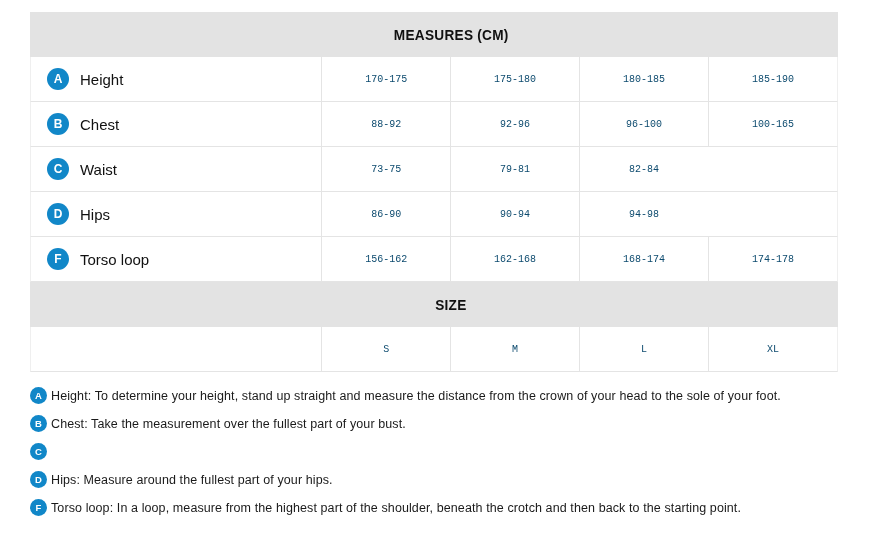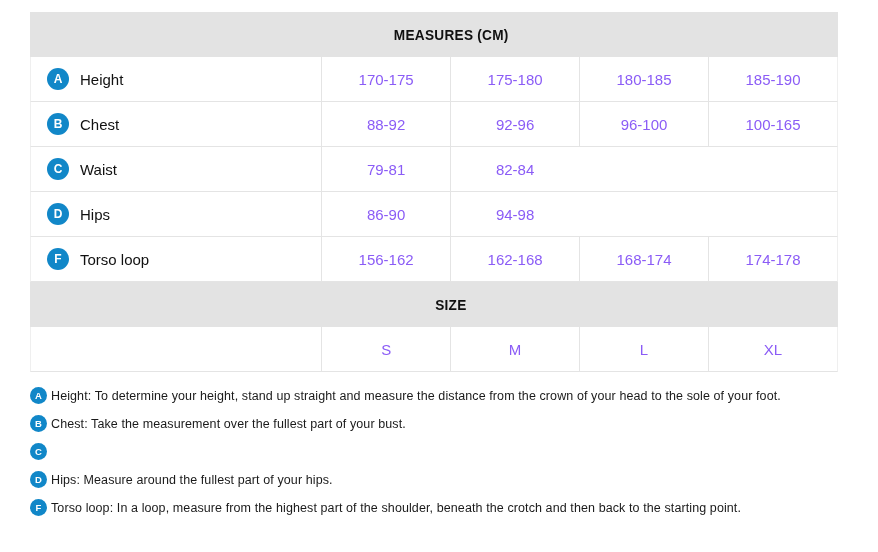--- a/index.html
+++ b/index.html
@@ -52,8 +52,9 @@
     align-items:center;
     justify-content:center;
     border-left:1px solid #e4e4e4;
-    font-size:15px;
-    color:#8b5cf6;
+    font-size:10px;
+    color:#0c4a6e;
+    font-family:Liberation Mono, monospace;
   }
   .badge {
     width:22px; height:22px;

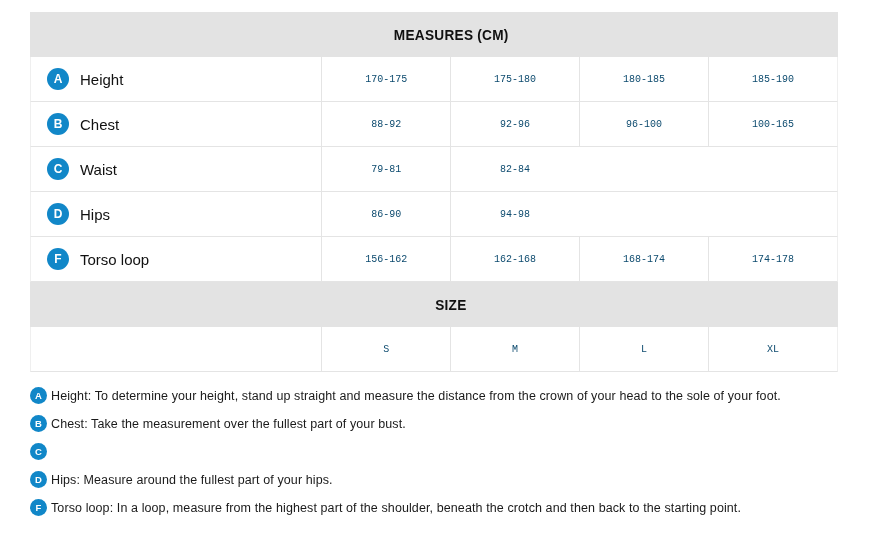--- a/index.html
+++ b/index.html
@@ -139,6 +139,7 @@
       <span class="badge">C</span>
       <span class="row-label">Waist</span>
     </div>
+    <div class="val-cell">73-75</div>
     <div class="val-cell">79-81</div>
     <div class="val-cell">82-84</div>
   </div>

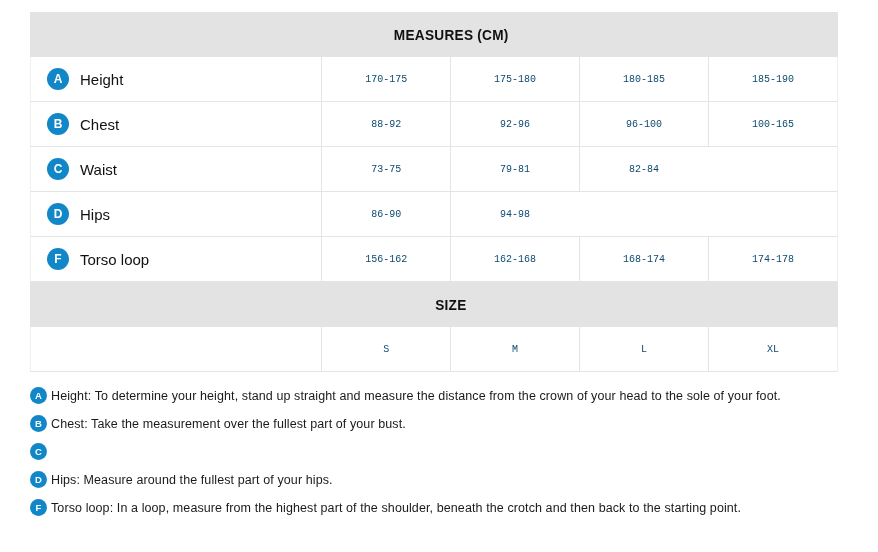--- a/index.html
+++ b/index.html
@@ -150,6 +150,7 @@
       <span class="row-label">Hips</span>
     </div>
     <div class="val-cell">86-90</div>
+    <div class="val-cell">90-94</div>
     <div class="val-cell">94-98</div>
   </div>
 

